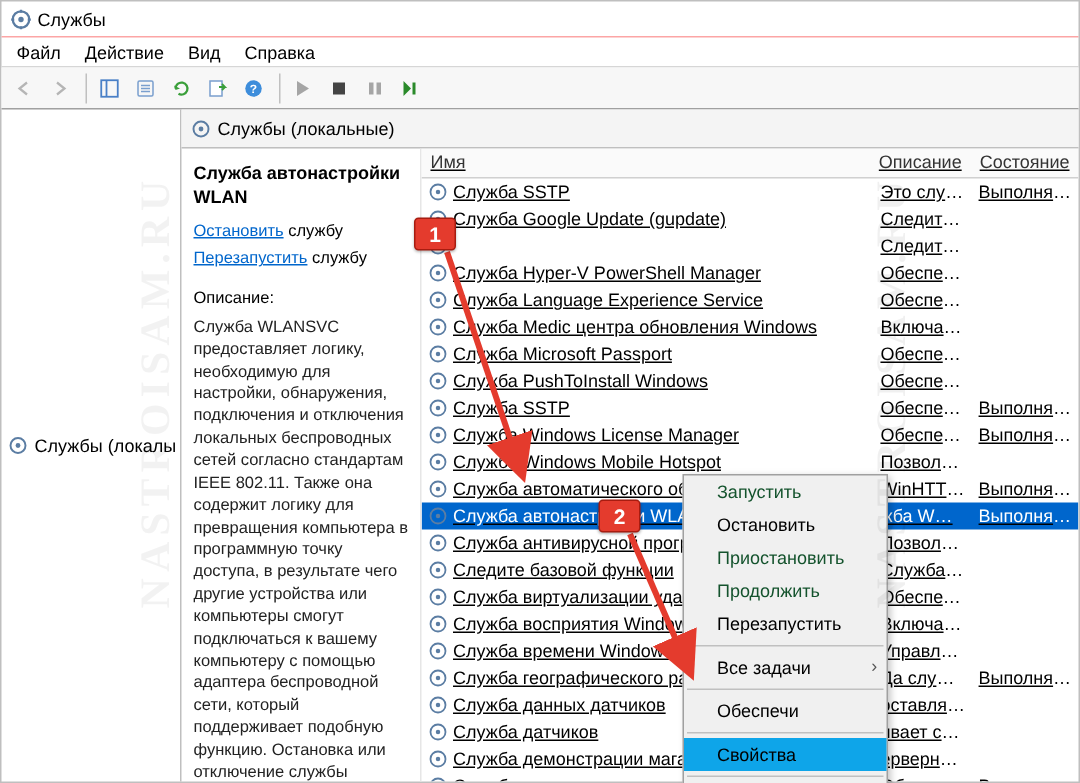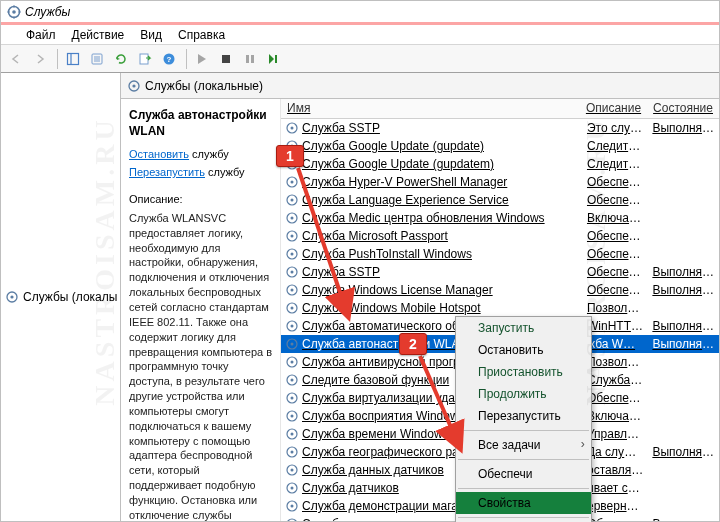--- a/index.html
+++ b/index.html
@@ -6,7 +6,7 @@
   html, body { width: 720px; height: 522px; font-family: "Segoe UI", Tahoma, sans-serif; font-size: 12px; background: #fff; overflow: hidden; position: relative; }
   .window { display: flex; flex-direction: column; width: 100%; height: 100%; border: 1px solid #bfbfbf; }
   
-  .titlebar { height: 24px; display: flex; align-items: center; padding: 0 6px; border-bottom: 3px solid #fca5a5; font-style: italic; }
+  .titlebar { height: 24px; display: flex; align-items: center; padding: 0 6px; border-bottom: 1px solid #fca5a5; }
   .titlebar .gear-icon { margin-right: 4px; }
   
   .menubar { height: 20px; display: flex; align-items: stretch; padding: 0 17px; border-bottom: 1px solid #d6d6d6; }

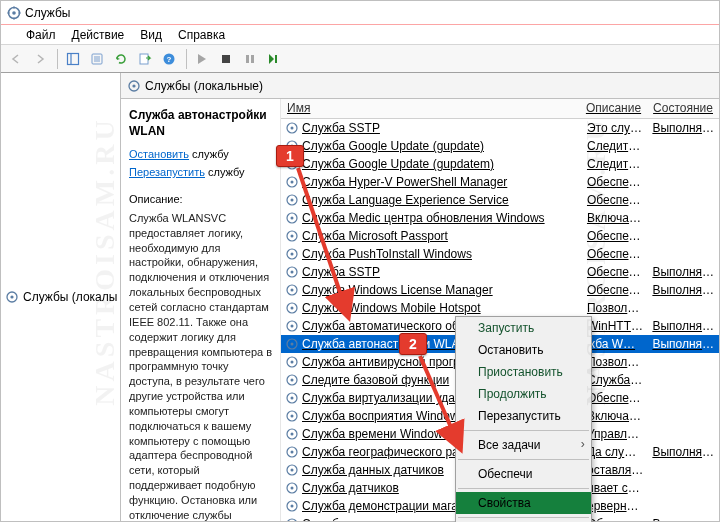--- a/index.html
+++ b/index.html
@@ -9,7 +9,7 @@
   .titlebar { height: 24px; display: flex; align-items: center; padding: 0 6px; border-bottom: 1px solid #fca5a5; }
   .titlebar .gear-icon { margin-right: 4px; }
   
-  .menubar { height: 20px; display: flex; align-items: stretch; padding: 0 17px; border-bottom: 1px solid #d6d6d6; }
+  .menubar { height: 20px; display: flex; align-items: stretch; padding: 0 2px; border-bottom: 1px solid #d6d6d6; }
   .menubar .item { padding: 2px 8px; line-height: 16px; cursor: default; }
   
   .toolbar { height: 28px; display: flex; align-items: center; padding: 2px 4px; border-bottom: 1px solid #a0a0a0; background: #f7f7f7; }

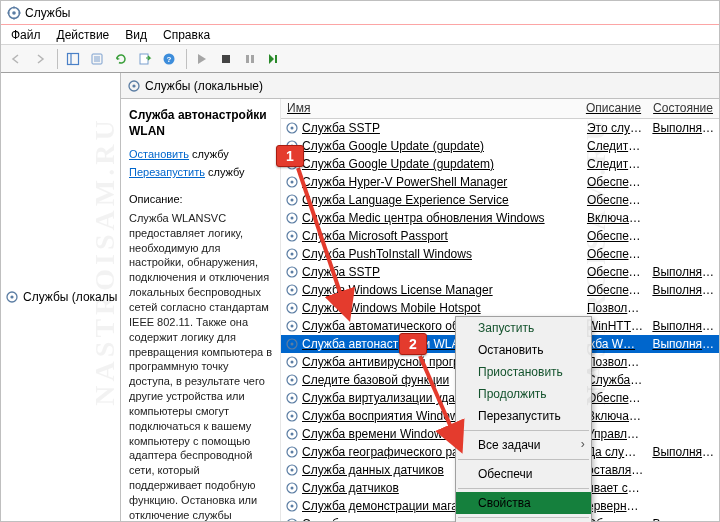--- a/index.html
+++ b/index.html
@@ -233,7 +233,6 @@
                       <circle cx="7" cy="7" r="1.5" fill="#5b7da3"></circle>
                     </svg>
                   </span>
-                  <span>Служба Google Update (gupdatem)</span>
                 </div>
                 <div class="cell col-desc">Следите за…</div>
                 <div class="cell col-state"></div>

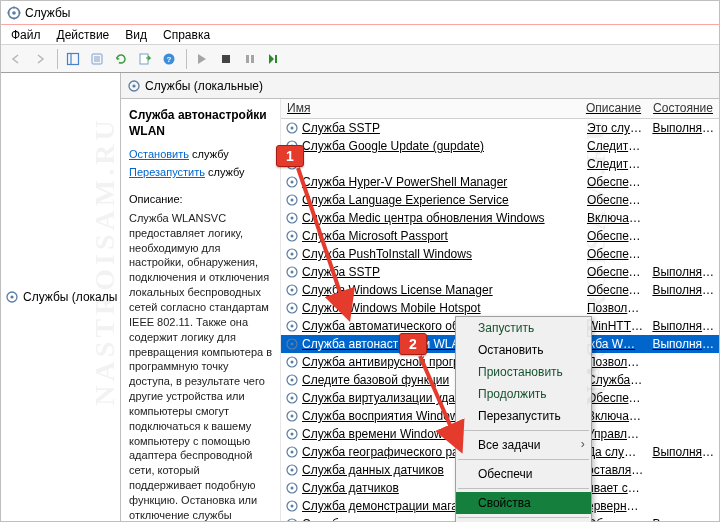--- a/index.html
+++ b/index.html
@@ -47,7 +47,7 @@
   .ctxmenu { position: absolute; background: #f0f0f0; border: 1px solid #a0a0a0; box-shadow: 2px 2px 5px rgba(0,0,0,0.25); font-size: 12px; min-width: 130px; }
   .ctxmenu .mi { padding: 4px 28px 4px 22px; cursor: default; position: relative; }
   .ctxmenu .mi.disabled { color: #14532d; }
-  .ctxmenu .mi.highlight { background: #15803d; }
+  .ctxmenu .mi.highlight { background: #0ea5e9; }
   .ctxmenu .mi.sub::after { content: "›"; position: absolute; right: 6px; top: 3px; color: #555; }
   .ctxmenu .msep { height: 1px; background: #c0c0c0; margin: 3px 2px; }
   

